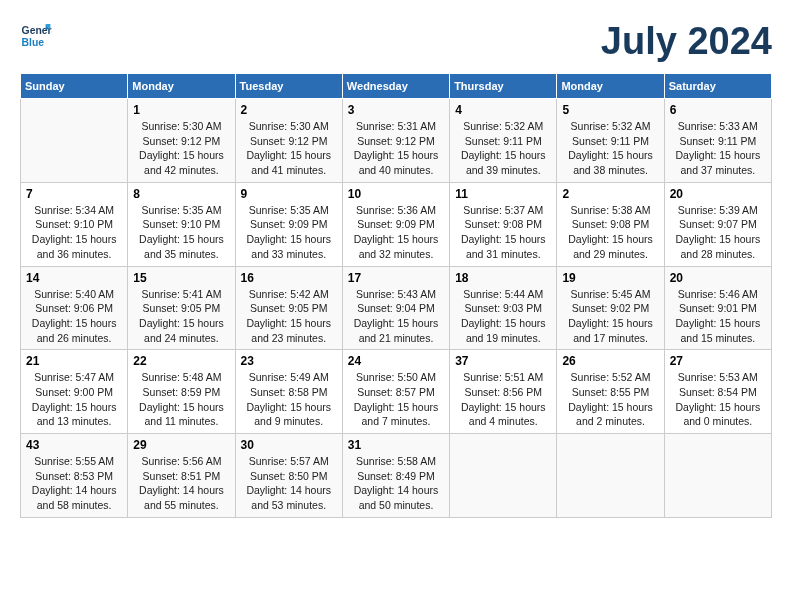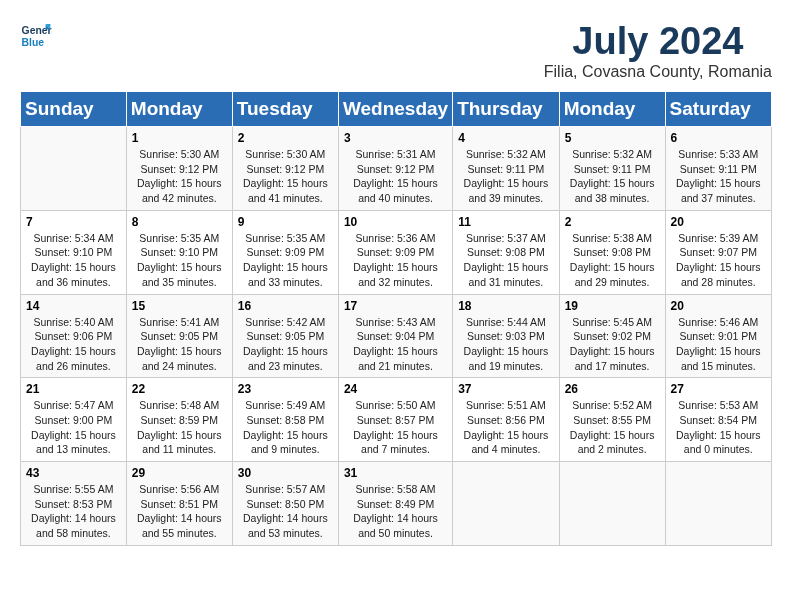--- a/index.html
+++ b/index.html
@@ -26,7 +26,7 @@
       height: 32px;
     }
     .title-area {
-      text-align: center;
+      text-align: left;
     }
     .month-title {
       font-size: 38px;

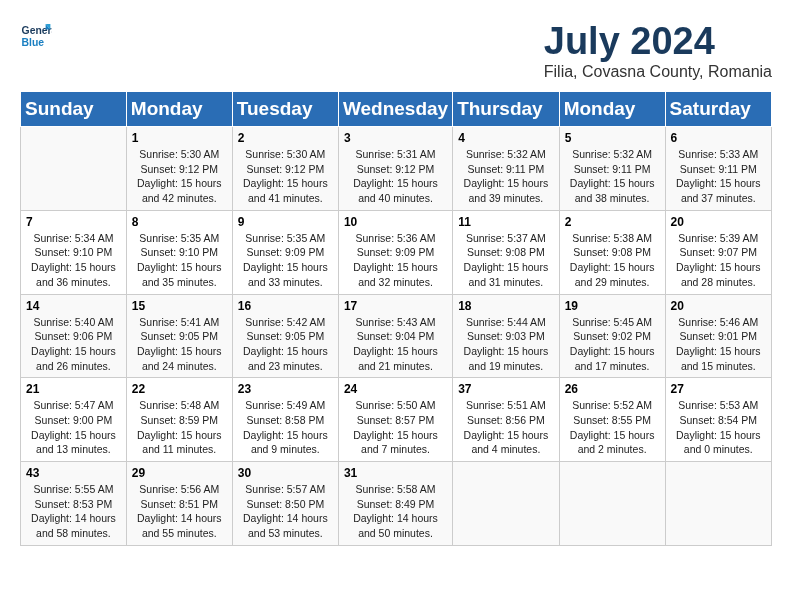--- a/index.html
+++ b/index.html
@@ -91,7 +91,6 @@
   </div>
   <div class="title-area">
     <div class="month-title">July 2024</div>
-    <div class="location-title">Filia, Covasna County, Romania</div>
   </div>
 </div>
 

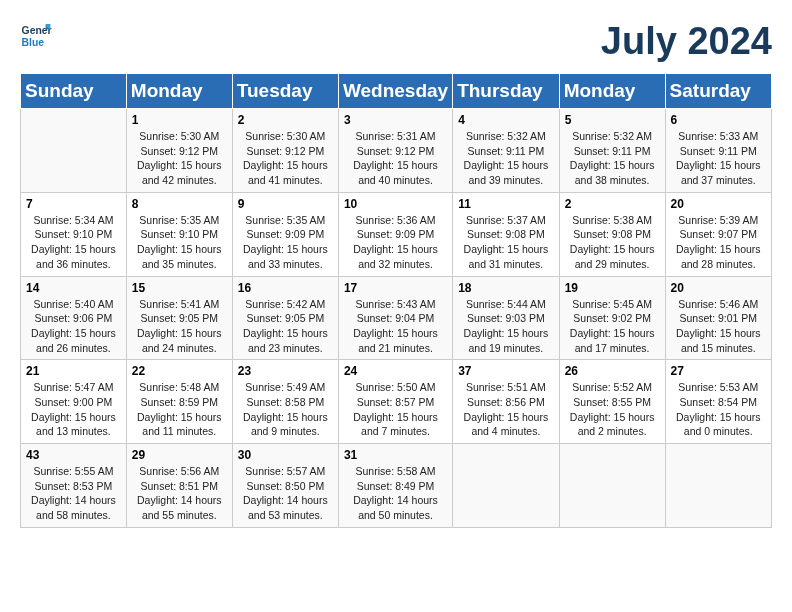--- a/index.html
+++ b/index.html
@@ -47,7 +47,7 @@
       color: #fff;
       padding: 6px 4px;
       text-align: left;
-      font-size: 19px;
+      font-size: 11px;
       font-weight: bold;
       border: 1px solid #fff;
     }

